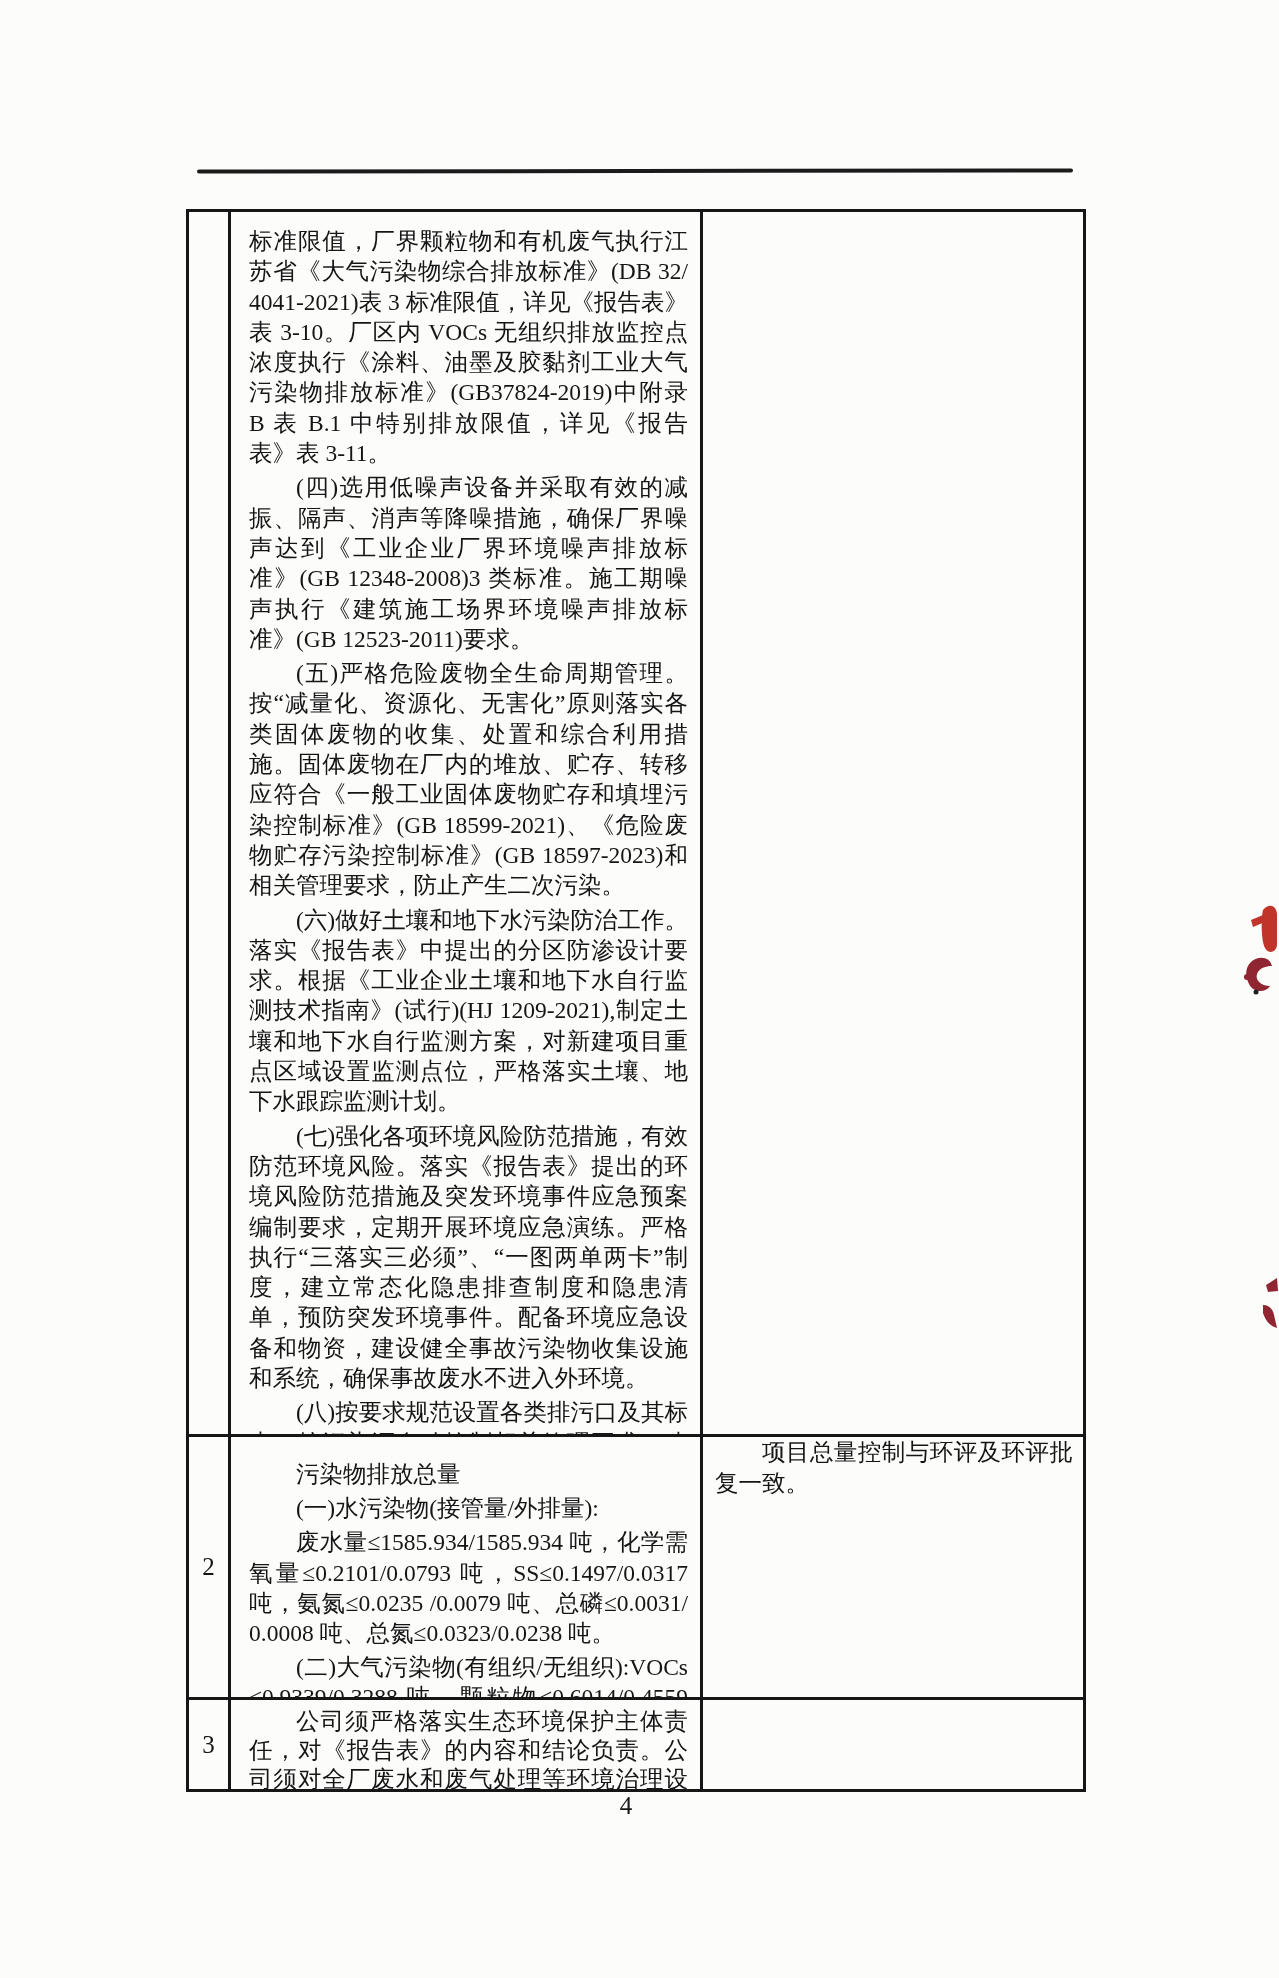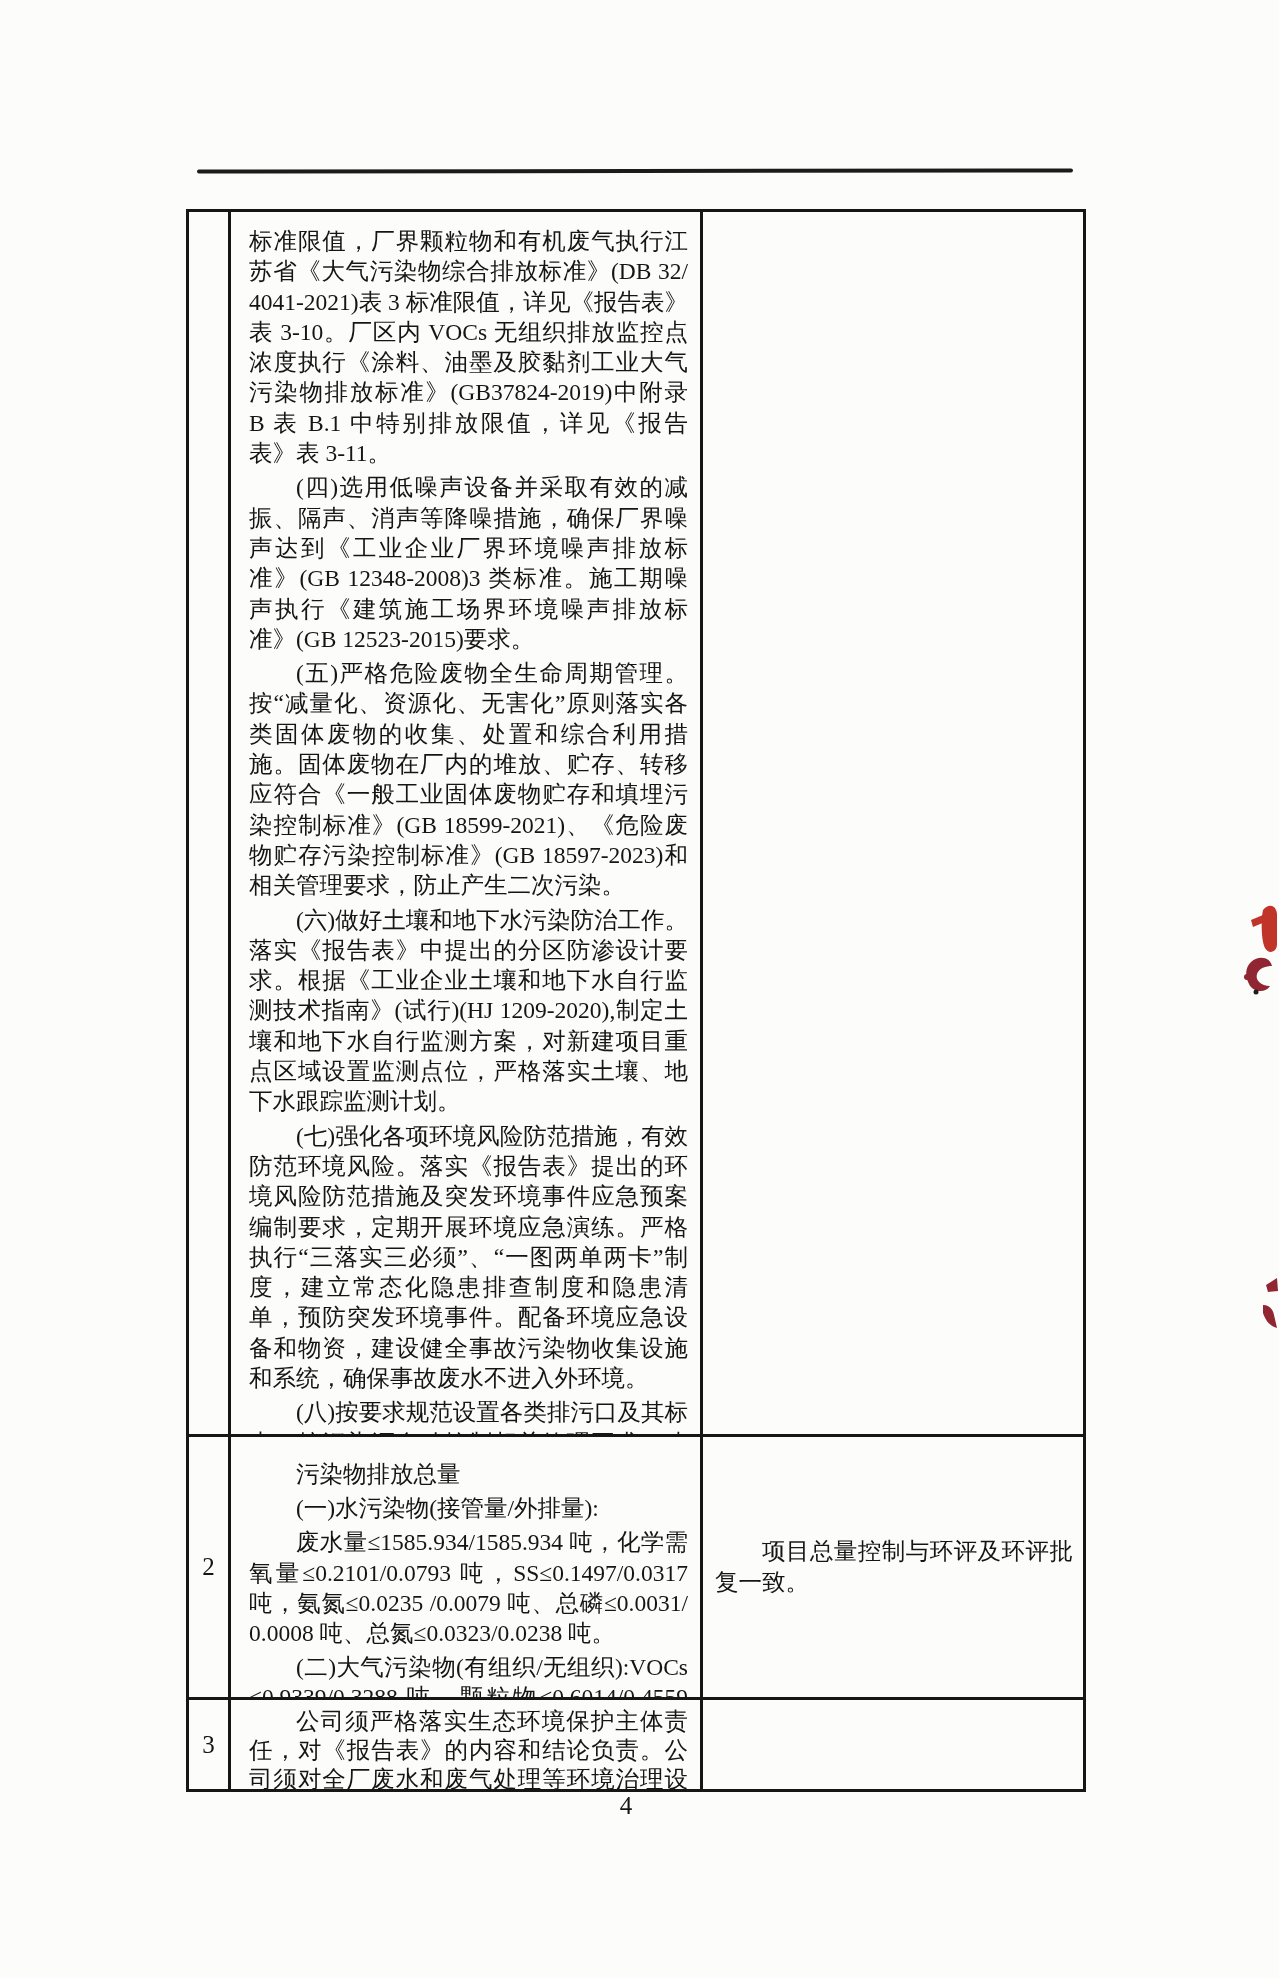--- a/index.html
+++ b/index.html
@@ -73,7 +73,7 @@
       <div class="cell no-cell"></div>
       <div class="cell main-cell">
         <p class="noindent">标准限值，厂界颗粒物和有机废气执行江苏省《大气污染物综合排放标准》(DB 32/4041-2021)表 3 标准限值，详见《报告表》表 3-10。厂区内 VOCs 无组织排放监控点浓度执行《涂料、油墨及胶黏剂工业大气污染物排放标准》(GB37824-2019)中附录 B 表 B.1 中特别排放限值，详见《报告表》表 3-11。</p>
-        <p class="indent">(四)选用低噪声设备并采取有效的减振、隔声、消声等降噪措施，确保厂界噪声达到《工业企业厂界环境噪声排放标准》(GB 12348-2008)3 类标准。施工期噪声执行《建筑施工场界环境噪声排放标准》(GB 12523-2015)要求。</p>
+        <p class="indent">(四)选用低噪声设备并采取有效的减振、隔声、消声等降噪措施，确保厂界噪声达到《工业企业厂界环境噪声排放标准》(GB 12348-2008)3 类标准。施工期噪声执行《建筑施工场界环境噪声排放标准》(GB 12523-2011)要求。</p>
         <p class="indent">(五)严格危险废物全生命周期管理。按“减量化、资源化、无害化”原则落实各类固体废物的收集、处置和综合利用措施。固体废物在厂内的堆放、贮存、转移应符合《一般工业固体废物贮存和填埋污染控制标准》(GB 18599-2021)、《危险废物贮存污染控制标准》(GB 18597-2023)和相关管理要求，防止产生二次污染。</p>
         <p class="indent">(六)做好土壤和地下水污染防治工作。落实《报告表》中提出的分区防渗设计要求。根据《工业企业土壤和地下水自行监测技术指南》(试行)(HJ 1209-2020),制定土壤和地下水自行监测方案，对新建项目重点区域设置监测点位，严格落实土壤、地下水跟踪监测计划。</p>
         <p class="indent">(七)强化各项环境风险防范措施，有效防范环境风险。落实《报告表》提出的环境风险防范措施及突发环境事件应急预案编制要求，定期开展环境应急演练。严格执行“三落实三必须”、“一图两单两卡”制度，建立常态化隐患排查制度和隐患清单，预防突发环境事件。配备环境应急设备和物资，建设健全事故污染物收集设施和系统，确保事故废水不进入外环境。</p>

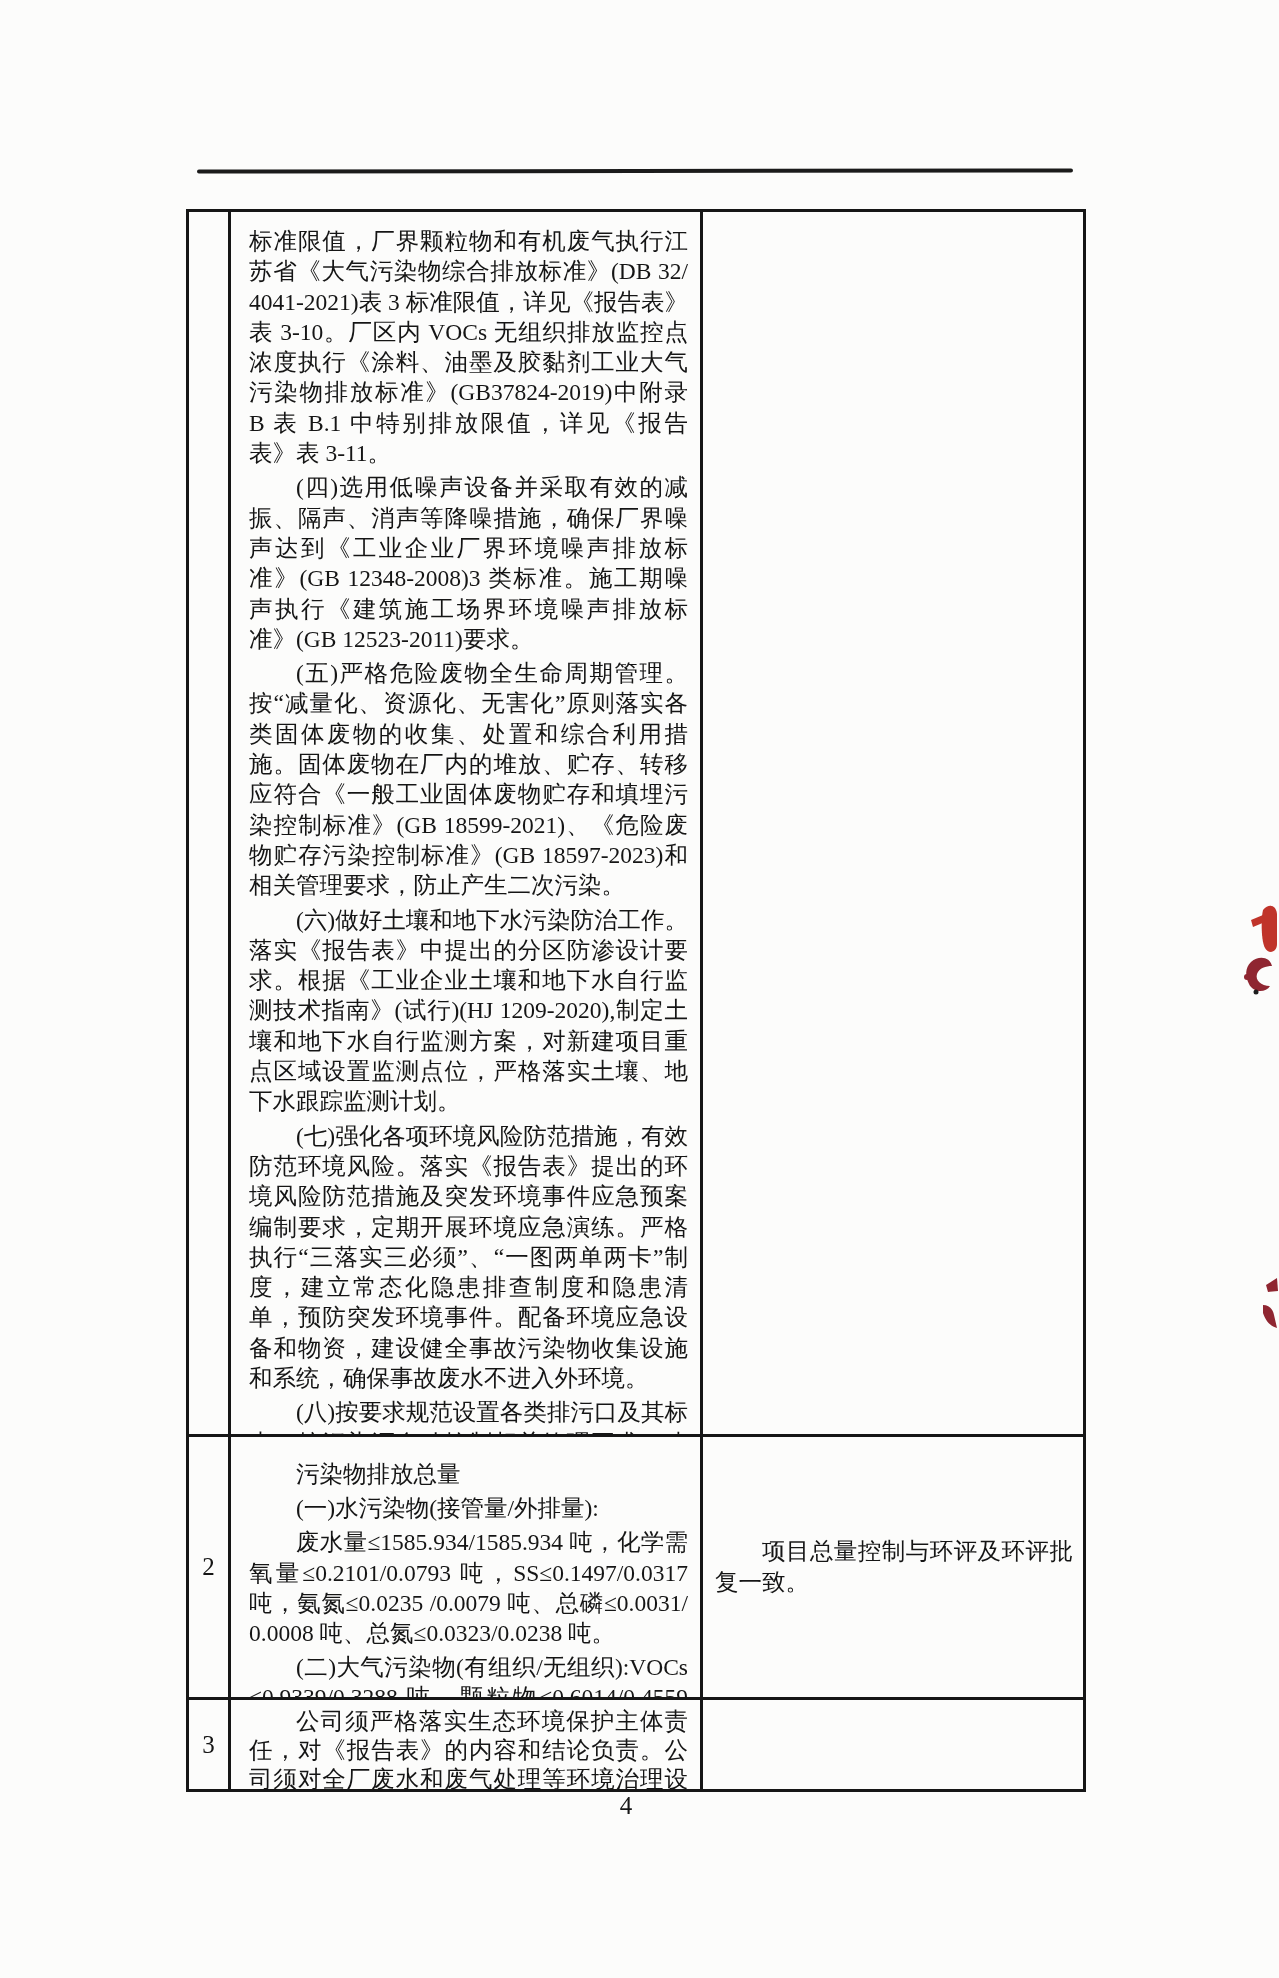--- a/index.html
+++ b/index.html
@@ -75,7 +75,7 @@
         <p class="noindent">标准限值，厂界颗粒物和有机废气执行江苏省《大气污染物综合排放标准》(DB 32/4041-2021)表 3 标准限值，详见《报告表》表 3-10。厂区内 VOCs 无组织排放监控点浓度执行《涂料、油墨及胶黏剂工业大气污染物排放标准》(GB37824-2019)中附录 B 表 B.1 中特别排放限值，详见《报告表》表 3-11。</p>
         <p class="indent">(四)选用低噪声设备并采取有效的减振、隔声、消声等降噪措施，确保厂界噪声达到《工业企业厂界环境噪声排放标准》(GB 12348-2008)3 类标准。施工期噪声执行《建筑施工场界环境噪声排放标准》(GB 12523-2011)要求。</p>
         <p class="indent">(五)严格危险废物全生命周期管理。按“减量化、资源化、无害化”原则落实各类固体废物的收集、处置和综合利用措施。固体废物在厂内的堆放、贮存、转移应符合《一般工业固体废物贮存和填埋污染控制标准》(GB 18599-2021)、《危险废物贮存污染控制标准》(GB 18597-2023)和相关管理要求，防止产生二次污染。</p>
-        <p class="indent">(六)做好土壤和地下水污染防治工作。落实《报告表》中提出的分区防渗设计要求。根据《工业企业土壤和地下水自行监测技术指南》(试行)(HJ 1209-2020),制定土壤和地下水自行监测方案，对新建项目重点区域设置监测点位，严格落实土壤、地下水跟踪监测计划。</p>
+        <p class="indent">(六)做好土壤和地下水污染防治工作。落实《报告表》中提出的分区防渗设计要求。根据《工业企业土壤和地下水自行监测技术指南》(试行)(HJ 1209-2021),制定土壤和地下水自行监测方案，对新建项目重点区域设置监测点位，严格落实土壤、地下水跟踪监测计划。</p>
         <p class="indent">(七)强化各项环境风险防范措施，有效防范环境风险。落实《报告表》提出的环境风险防范措施及突发环境事件应急预案编制要求，定期开展环境应急演练。严格执行“三落实三必须”、“一图两单两卡”制度，建立常态化隐患排查制度和隐患清单，预防突发环境事件。配备环境应急设备和物资，建设健全事故污染物收集设施和系统，确保事故废水不进入外环境。</p>
         <p class="indent">(八)按要求规范设置各类排污口及其标志。按污染源自动控制相关管理要求，建设、安装自动监测监控设备并与生态环境部门联网。按《报告表》提出的环境管理与监测计划实施日常环境管理与监测，监测结果及相关资料备查。</p>
       </div>

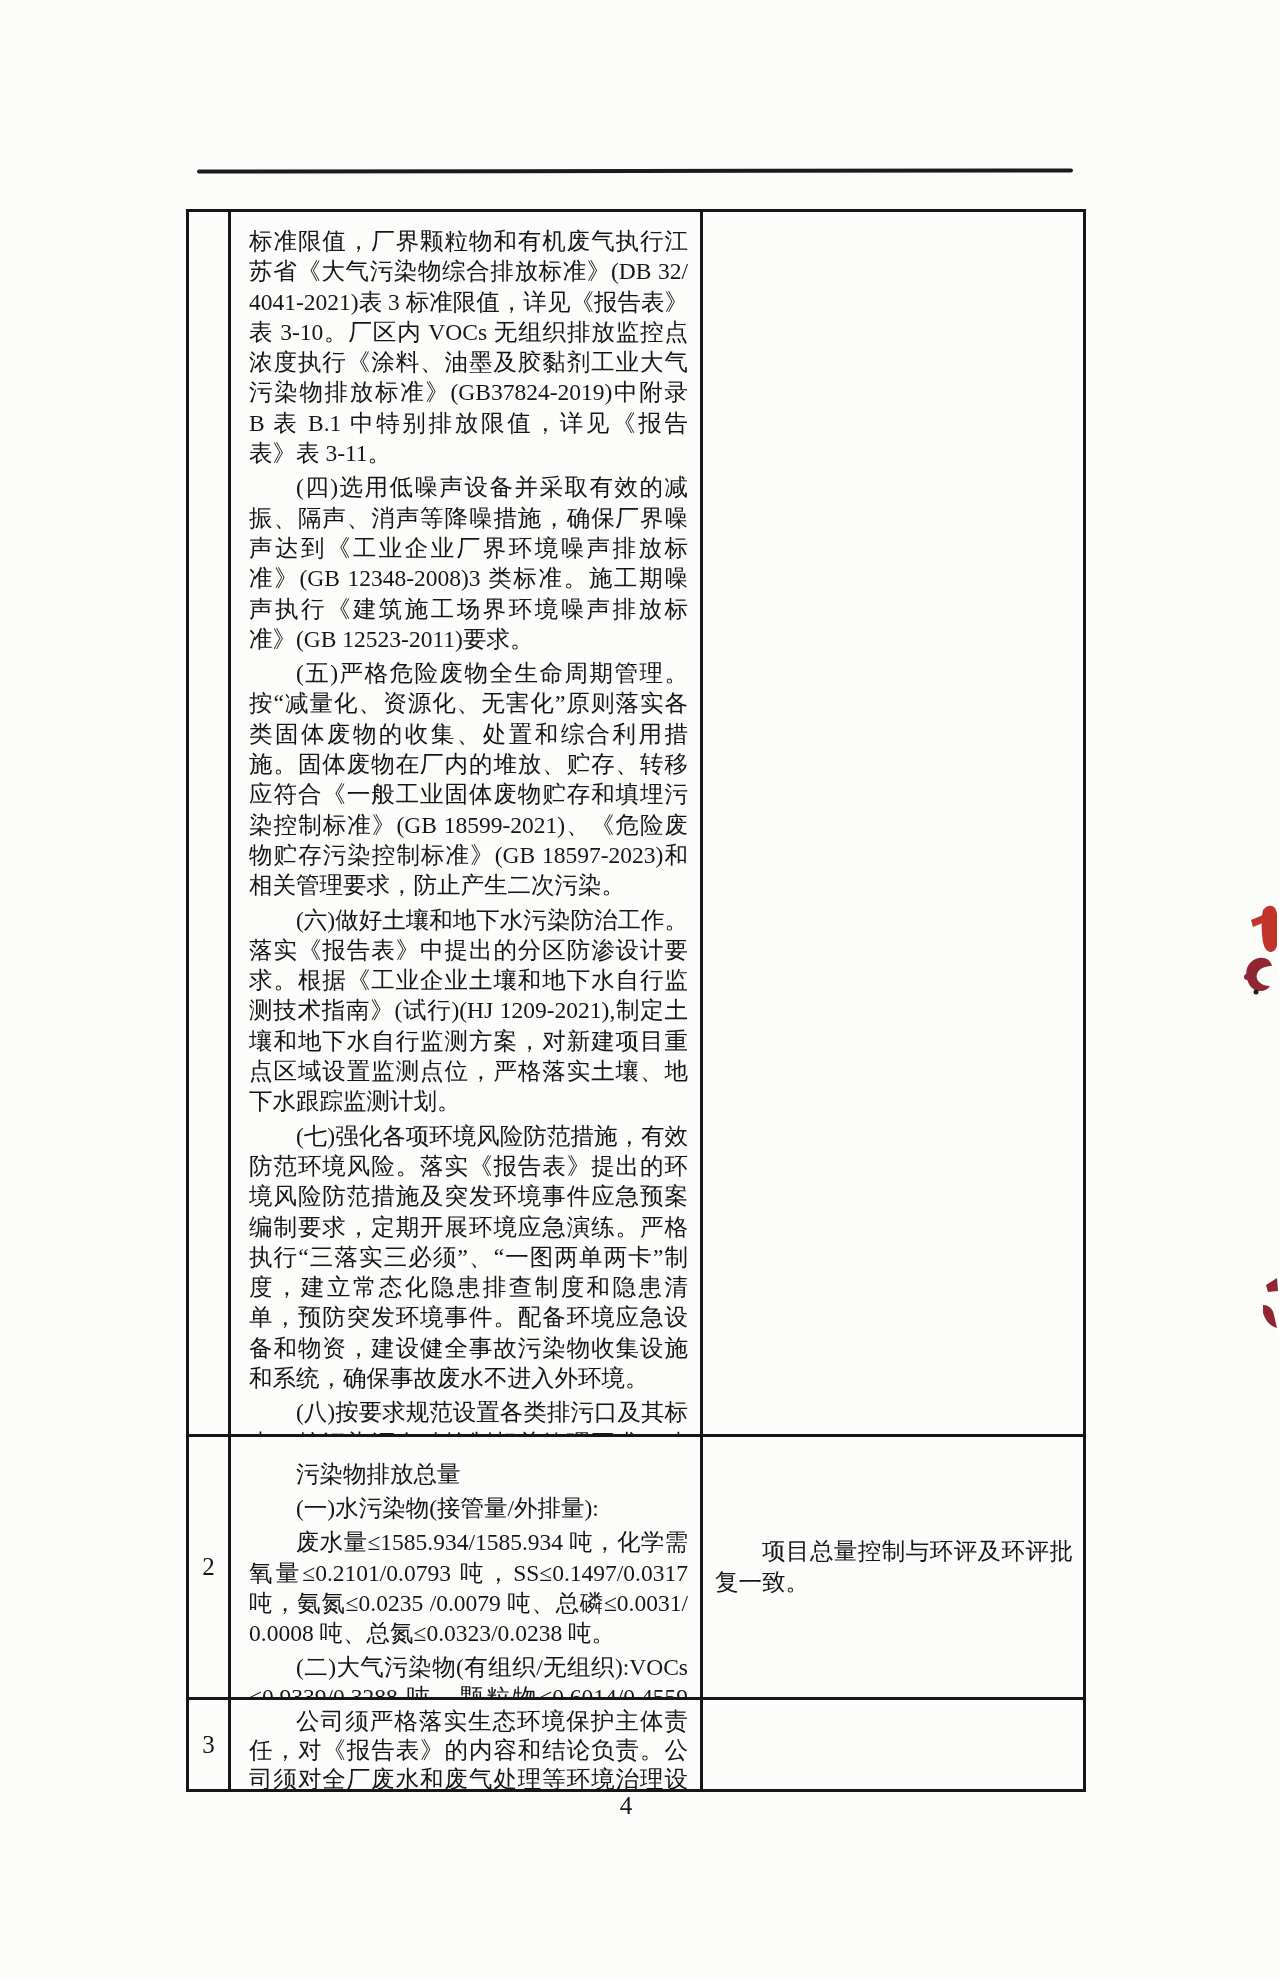--- a/index.html
+++ b/index.html
@@ -47,7 +47,7 @@
   .row2 .main-cell{line-height:30.2px;height:242px;padding-top:18px;}
   .row3 .main-cell{line-height:29px;height:86px;padding-top:3px;}
   .comment-cell{
-    display:flex;align-items:center;
+    display:flex;align-items:flex-start;
     padding:0 10px 0 12px;
     font-size:23.5px;line-height:31px;
   }

